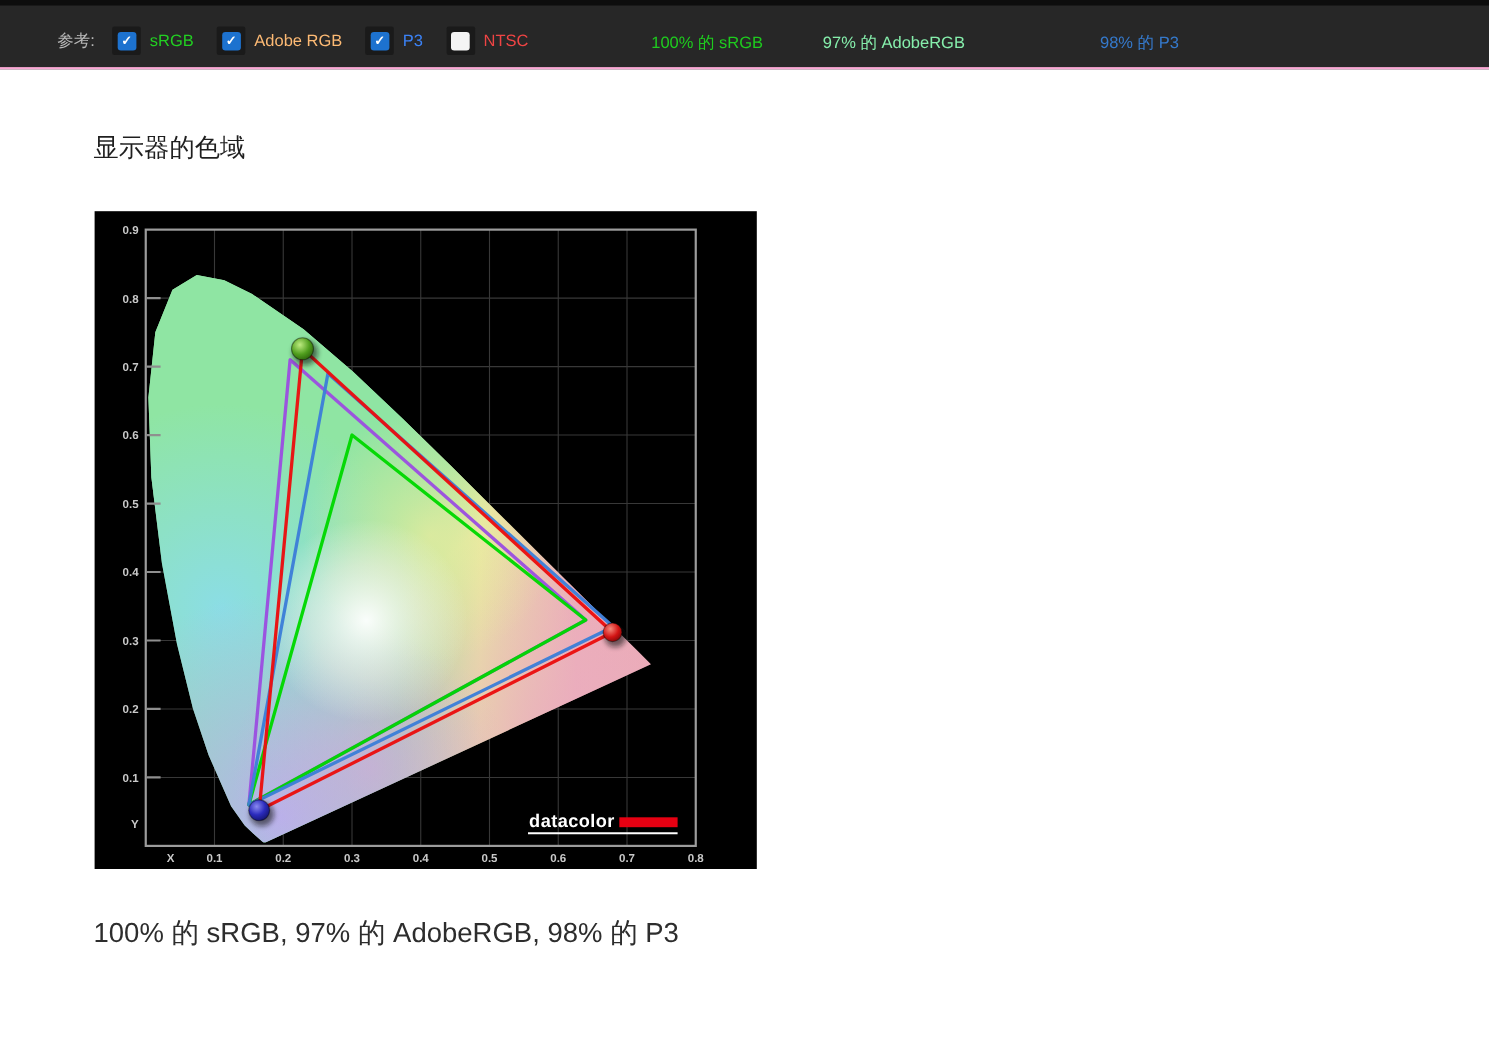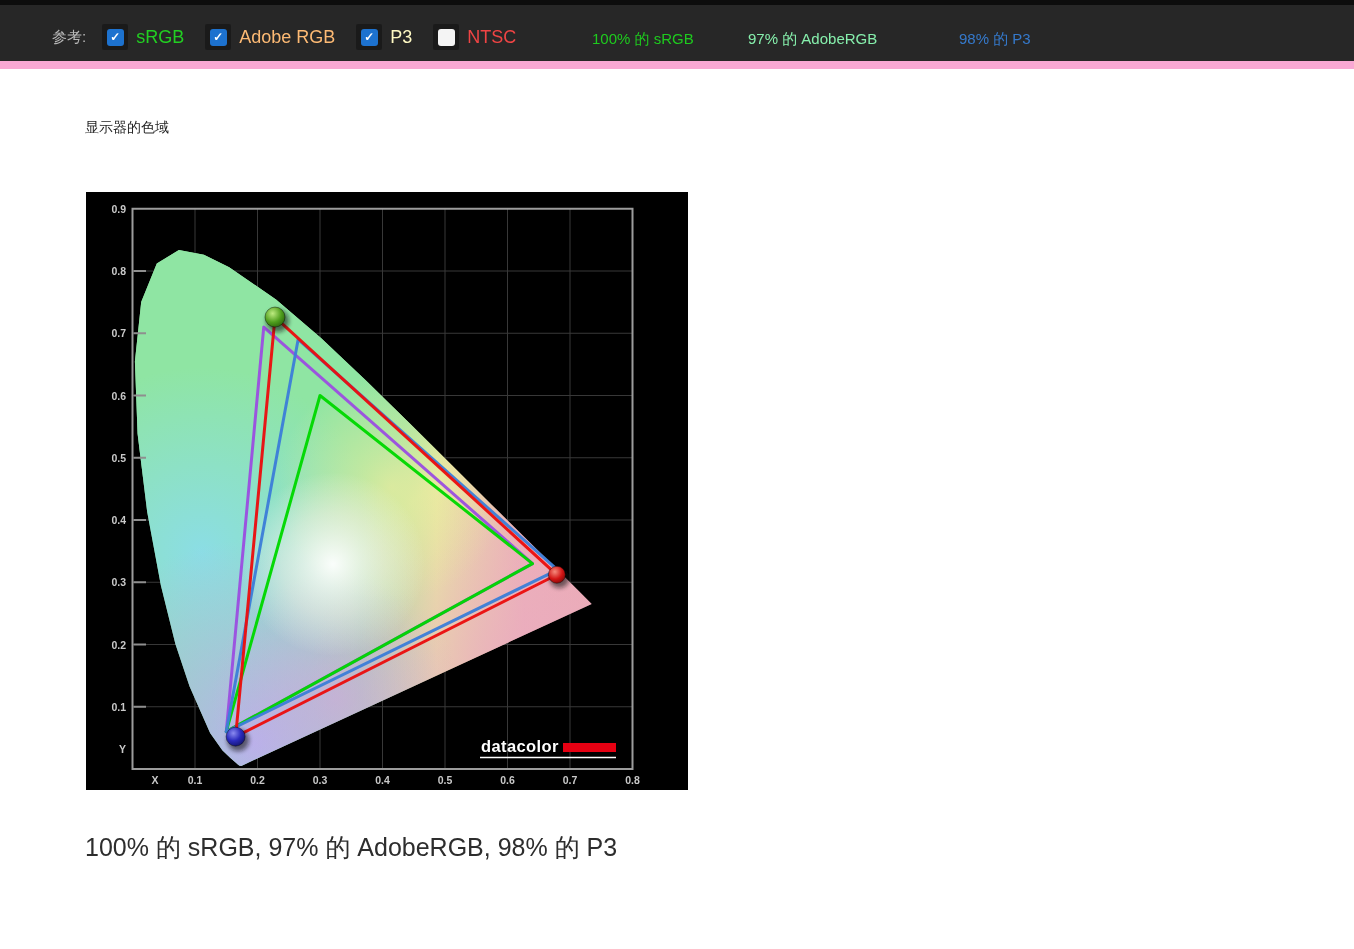--- a/index.html
+++ b/index.html
@@ -9,7 +9,7 @@
   }
   
   .topbar{position:absolute;top:0;left:0;width:1354px;height:61px;
-    background:#272727;border-bottom:8px solid #f9a8d4;}
+    background:#272727;border-bottom:2px solid #f9a8d4;}
   .topstrip{position:absolute;top:0;left:0;width:100%;height:5px;background:#0d0d0d;}
   .bar-row{position:absolute;top:24px;left:52px;display:flex;align-items:center;}
   .ref-label{color:#b8b8b8;font-size:15px;margin-right:16px;}

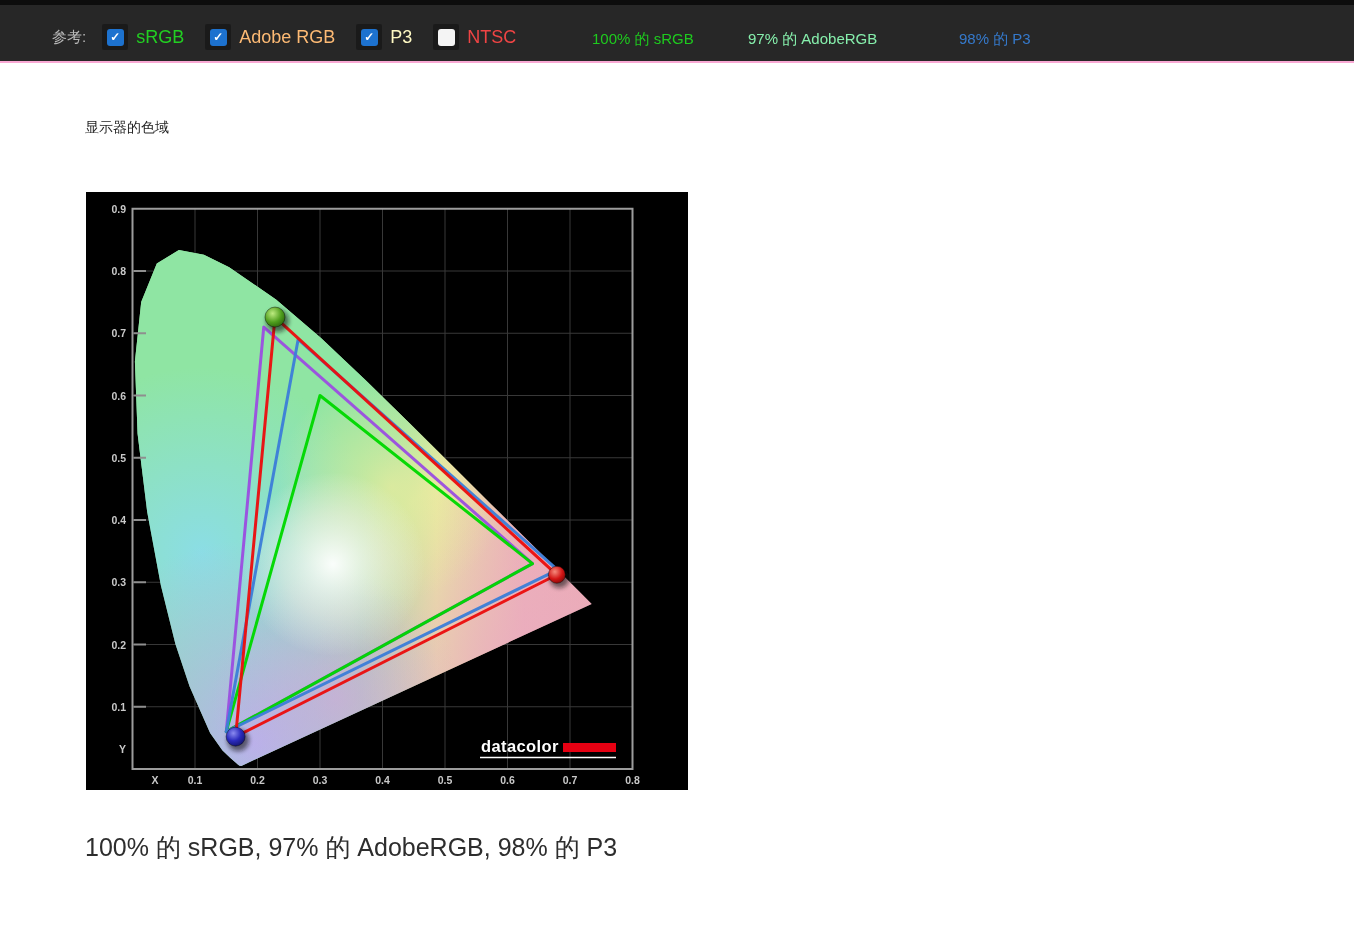--- a/index.html
+++ b/index.html
@@ -20,7 +20,7 @@
     justify-content:center;font-size:12px;font-weight:bold;color:#fff;}
   .cb.checked{background:#1d72cf;}
   .cb.unchecked{background:#f4f4f4;}
-  .cb-label{font-size:18px;}
+  .cb-label{font-size:15px;}
   .readout{position:absolute;top:30px;font-size:15px;white-space:nowrap;margin-left:32px;}
   
   .page-title{position:absolute;left:85px;top:119px;font-size:14px;color:#1f1f1f;}

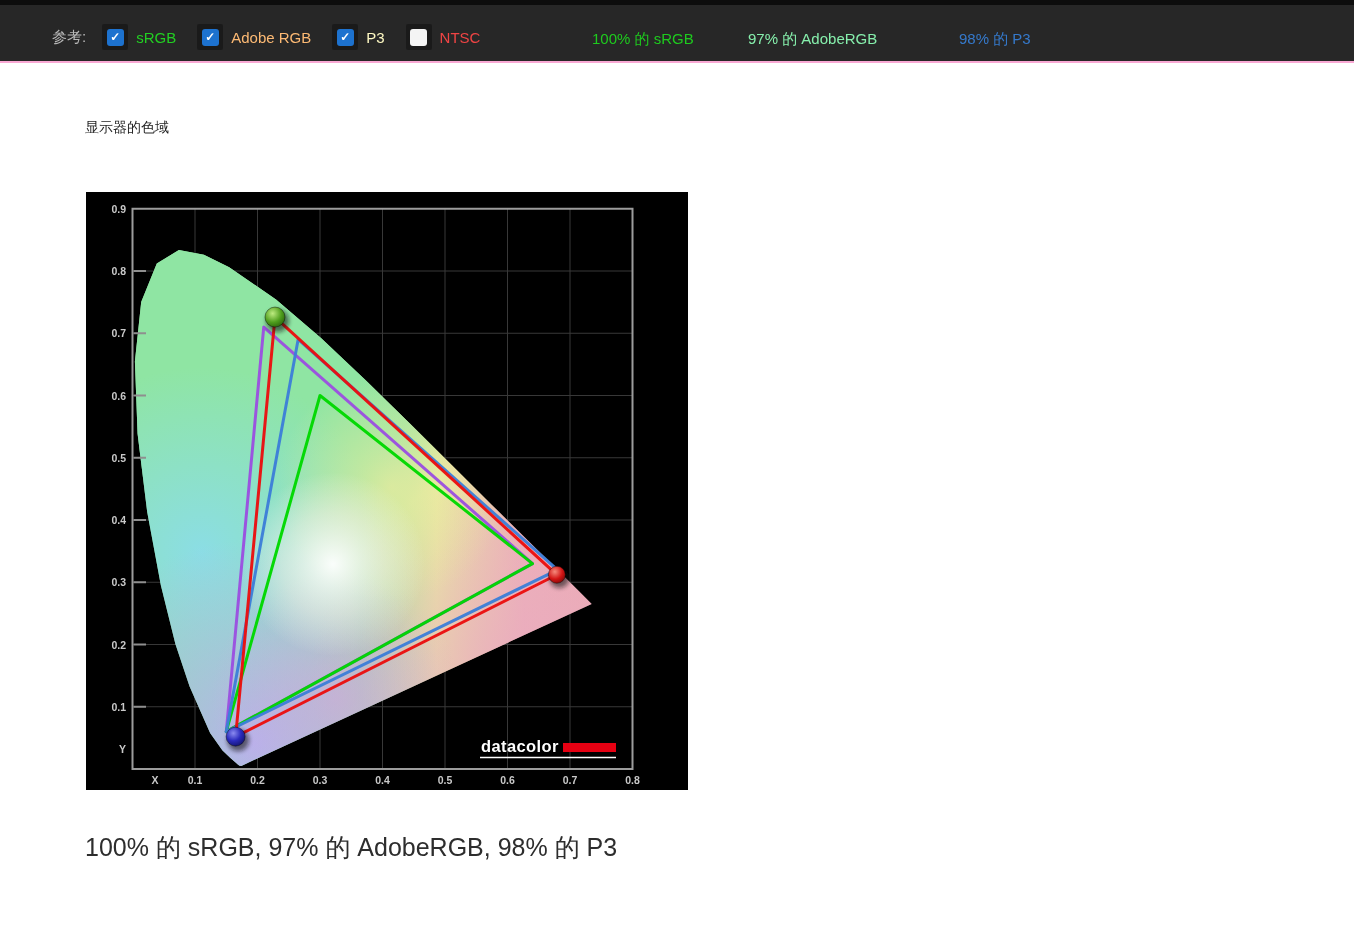--- a/index.html
+++ b/index.html
@@ -56,7 +56,7 @@
       <span class="cb-tile">
           <span class="cb checked">✓</span>
         </span>
-      <span class="cb-label" style="color: #fef9c3;">P3</span>
+      <span class="cb-label" style="color: #3b82f6;">P3</span>
     </span>
 
     <span class="cb-group">

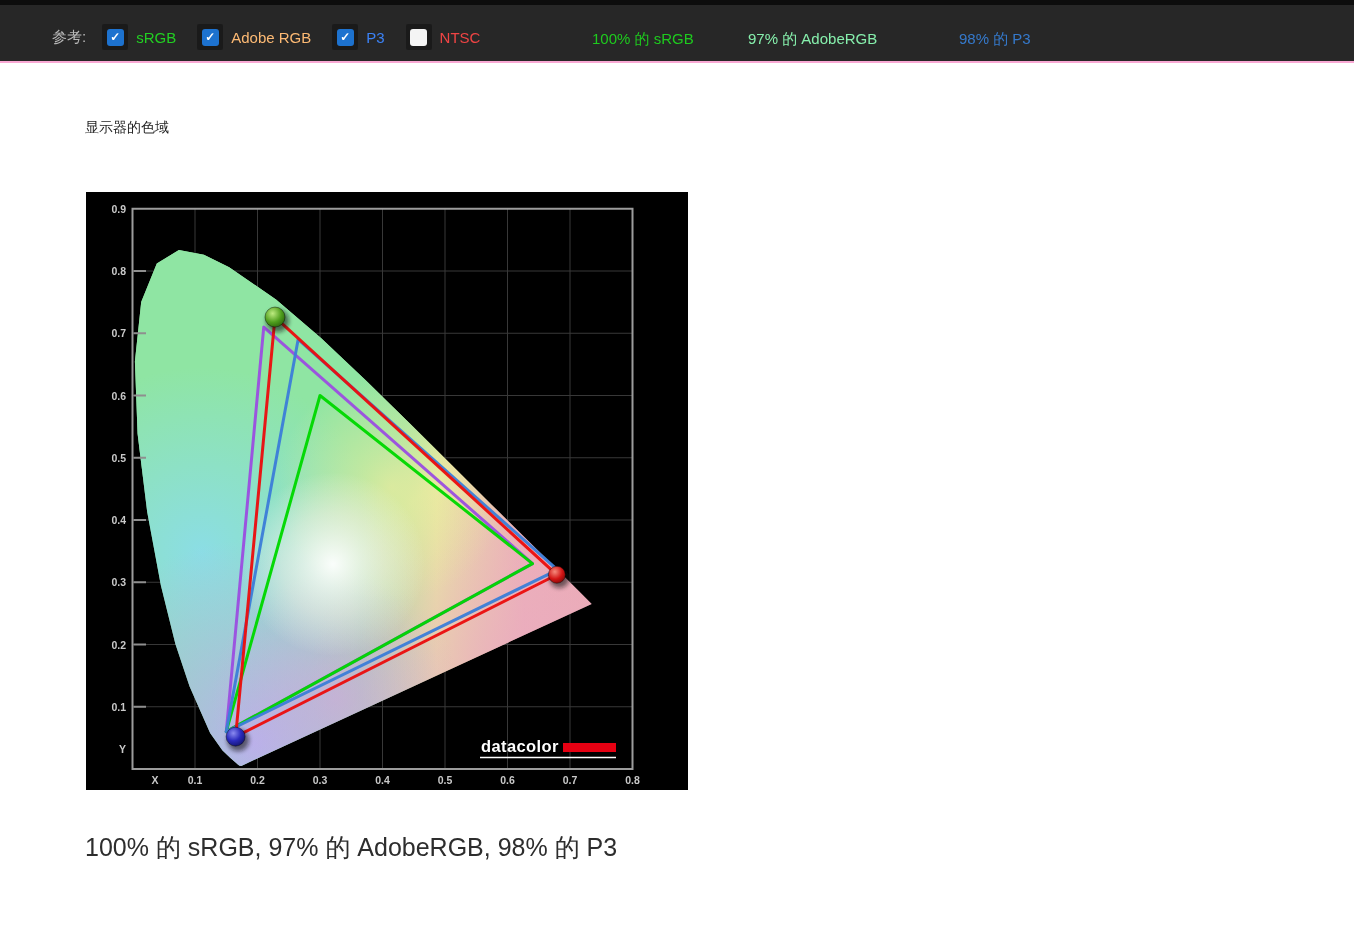--- a/index.html
+++ b/index.html
@@ -69,7 +69,7 @@
 
   <span class="readout" style="left: 560px; color: rgb(30, 203, 30);">100% 的 sRGB</span>
   <span class="readout" style="left: 716px; color: #86efac;">97% 的 AdobeRGB</span>
-  <span class="readout" style="left: 927px; color: rgb(53, 121, 203);">98% 的 P3</span>
+  <span class="readout" style="left: 968px; color: rgb(53, 121, 203);">98% 的 P3</span>
 </div>
 
 <div class="page-title">显示器的色域</div>

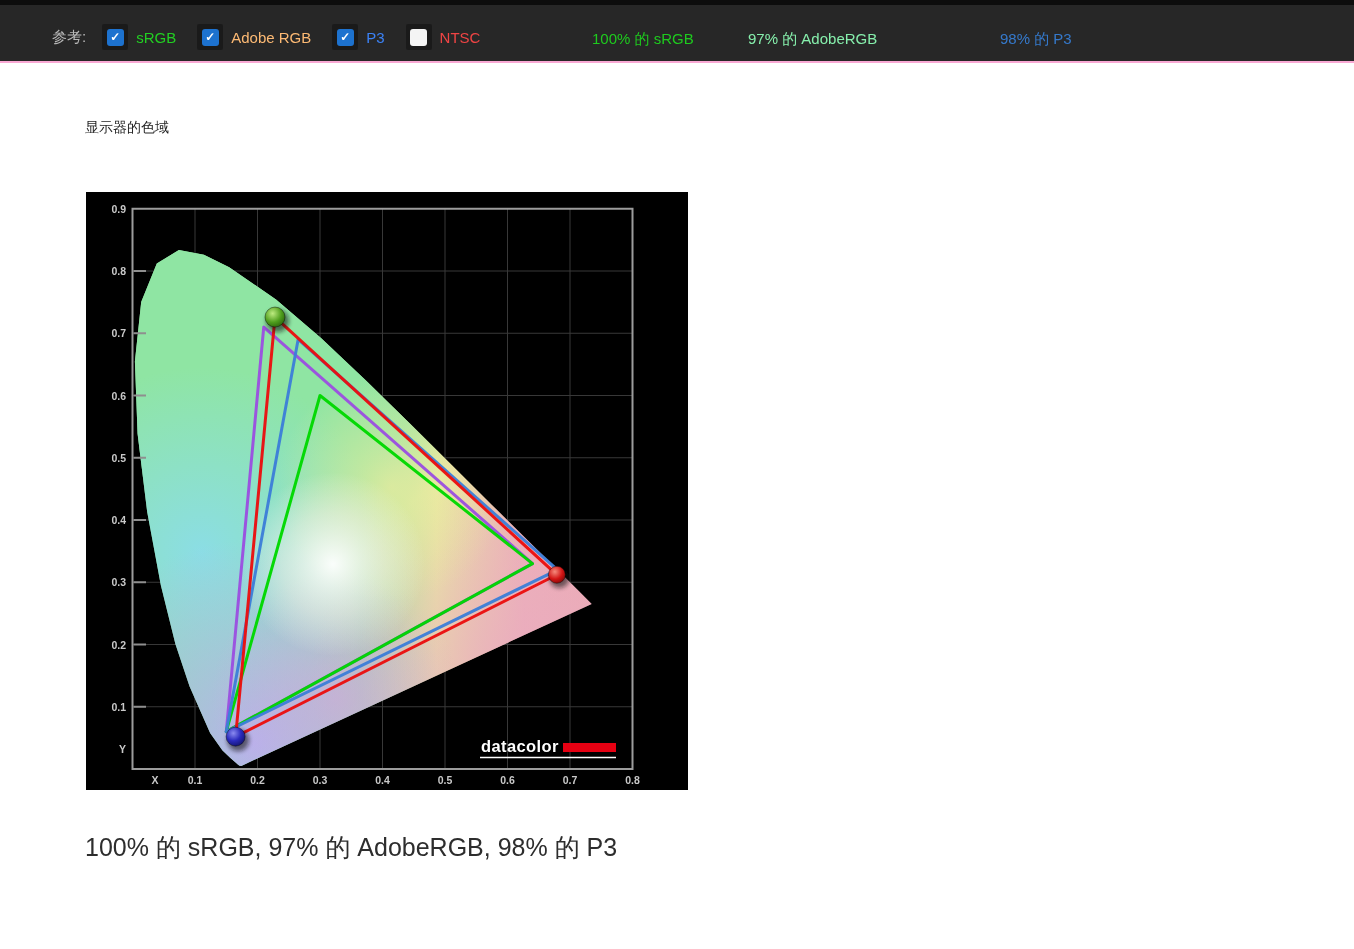--- a/index.html
+++ b/index.html
@@ -23,7 +23,7 @@
   .cb-label{font-size:15px;}
   .readout{position:absolute;top:30px;font-size:15px;white-space:nowrap;margin-left:32px;}
   
-  .page-title{position:absolute;left:85px;top:119px;font-size:14px;color:#1f1f1f;}
+  .page-title{position:absolute;left:85px;top:119px;font-size:23px;color:#1f1f1f;}
   .chart-panel{position:absolute;left:86px;top:192px;width:602px;height:598px;background:#000;}
   .caption{position:absolute;left:85px;top:831px;font-size:25px;color:#2d2d2d;}
   .axlbl{fill:#c9c9c9;font-size:10.5px;font-weight:bold;font-family:"Liberation Sans",sans-serif;}

